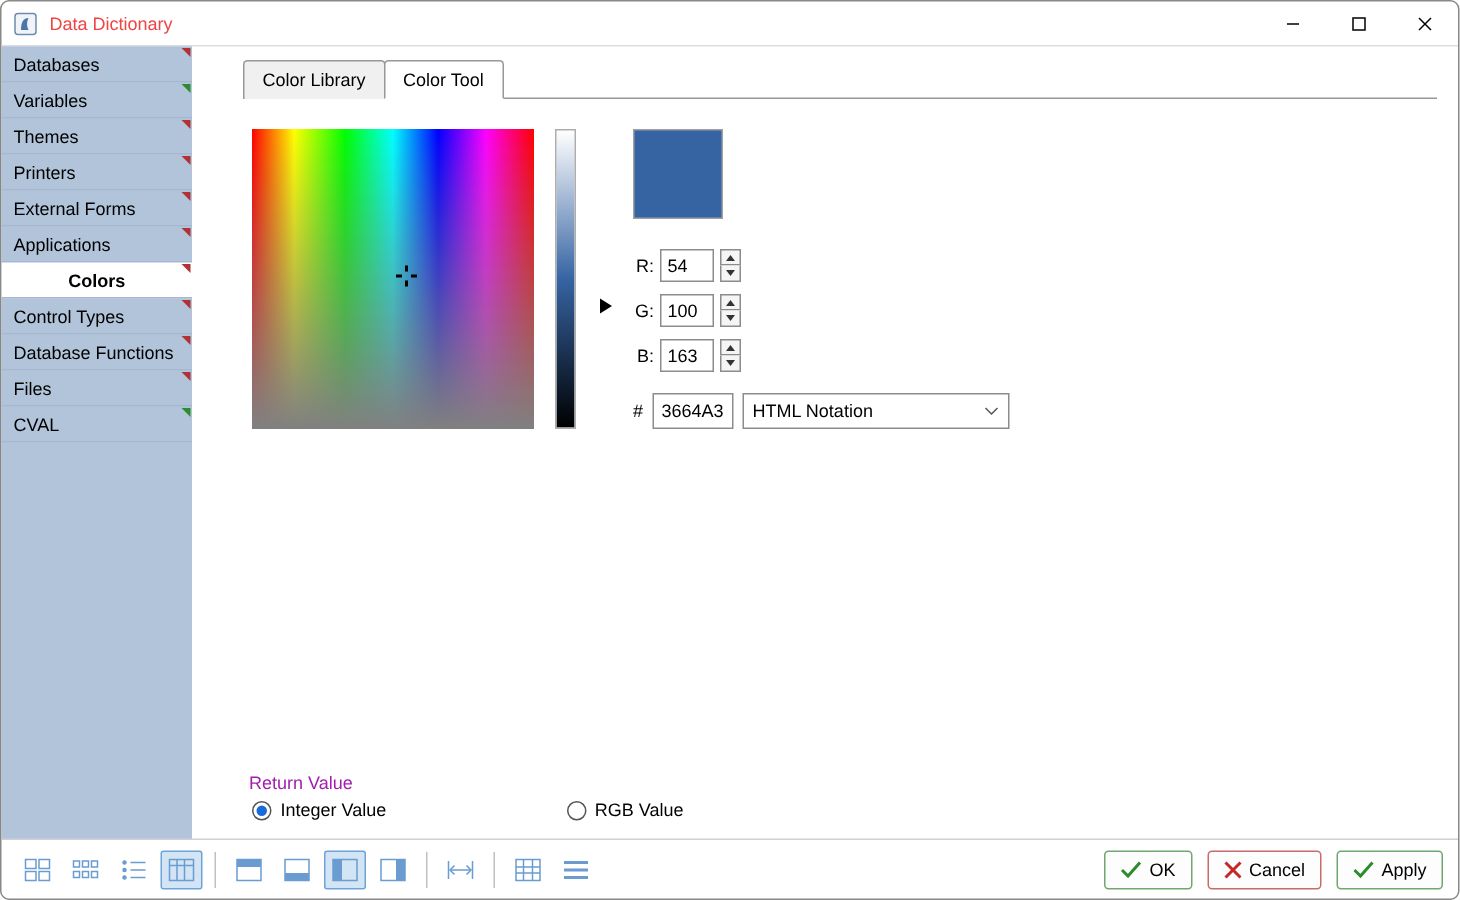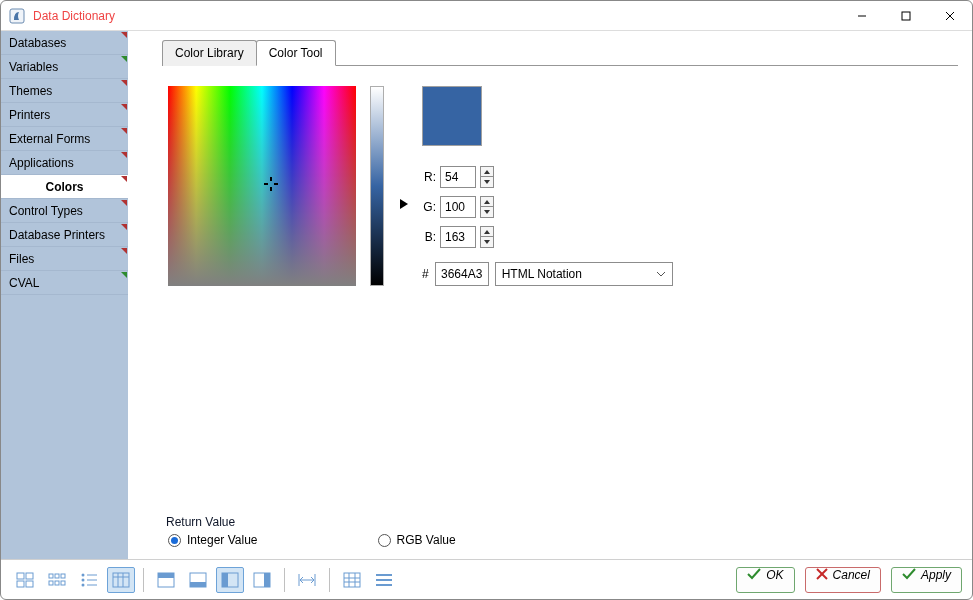--- a/index.html
+++ b/index.html
@@ -152,7 +152,7 @@
         <span class="sidebar-corner"></span>
       </div>
       <div class="sidebar-item">
-        <span>Database Printers</span>
+        <span>Database Functions</span>
         <span class="sidebar-corner"></span>
       </div>
       <div class="sidebar-item">

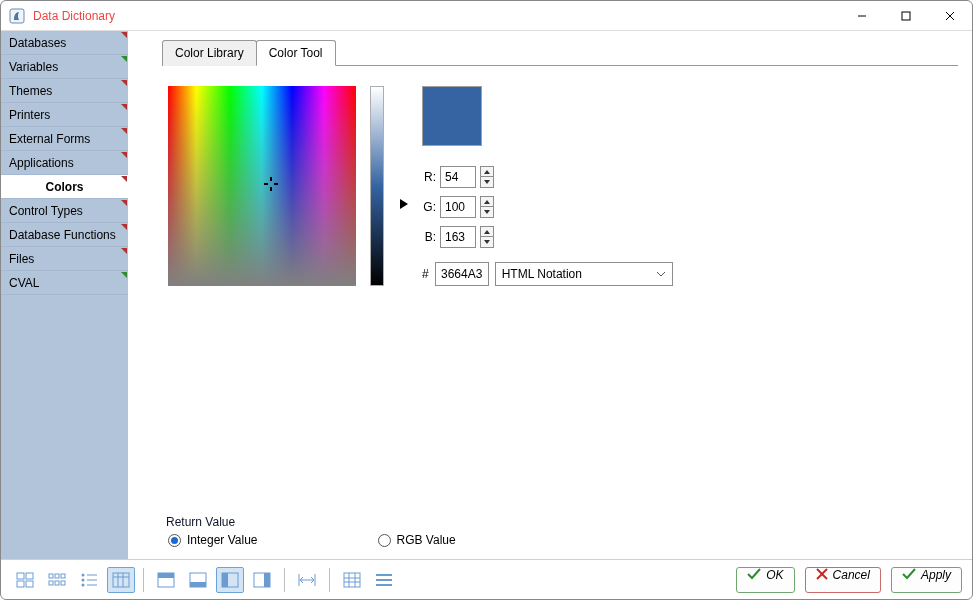--- a/index.html
+++ b/index.html
@@ -67,7 +67,7 @@
 
   
   .return-group { margin: 0 8px 6px 12px;}
-  .group-label { color:#0f172a; margin-bottom:2px; }
+  .group-label { color:#a21caf; margin-bottom:2px; }
   .radio-row { display:flex; align-items:center; gap:120px; padding:2px 2px;}
   .radio { display:flex; align-items:center; gap:6px;}
   .radio .dot { width:13px; height:13px; border:1px solid #555; border-radius:50%; display:flex; align-items:center; justify-content:center;}

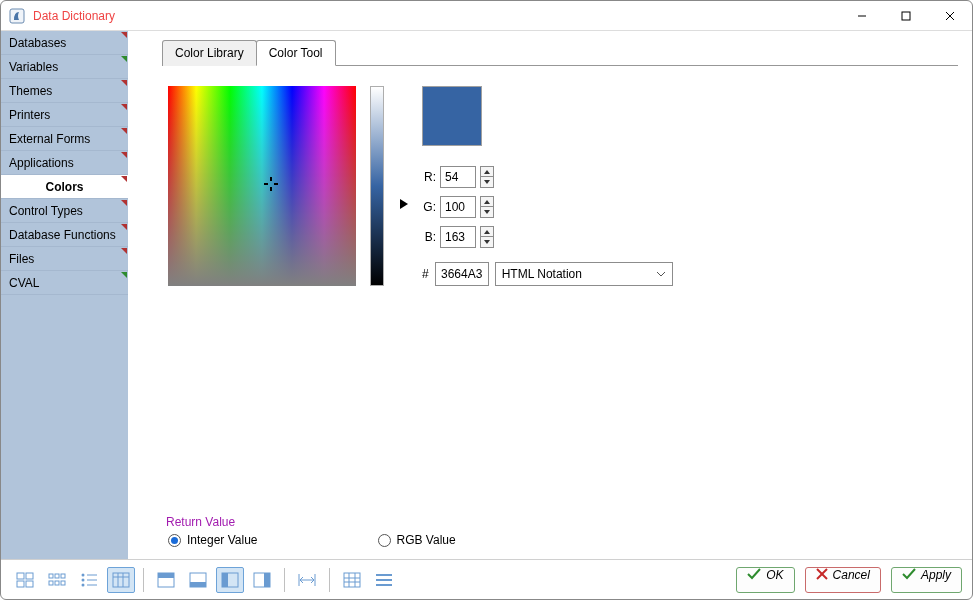--- a/index.html
+++ b/index.html
@@ -80,7 +80,7 @@
   .tool-sep { width:1px; height:24px; background:#c0c0c0; margin:0 4px;}
 
   .footer-spacer { flex:1; }
-  .dlg-btn { height:26px; padding:0 10px; border:1px solid #6fa76f; border-radius:3px; background:#fdfdfd; display:flex; gap:5px; cursor:pointer;font-style:italic;}
+  .dlg-btn { height:26px; padding:0 10px; border:1px solid #6fa76f; border-radius:3px; background:#fdfdfd; display:flex; align-items:center; gap:5px; cursor:pointer;}
   .dlg-btn + .dlg-btn { margin-left:6px;}
   .dlg-btn.cancel { border-color:#c96b6b;}
   .dlg-btn.apply { border-color:#6fa76f;}

